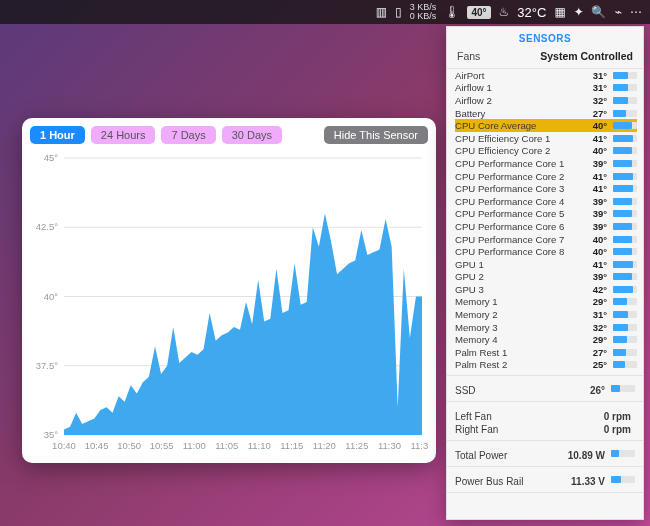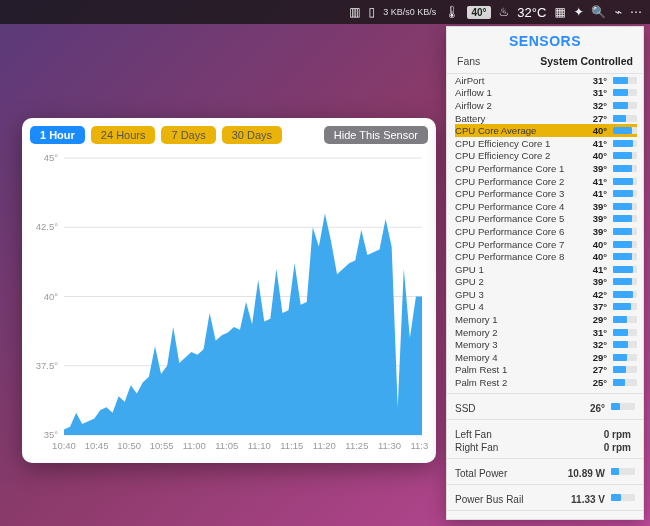--- a/index.html
+++ b/index.html
@@ -6,7 +6,7 @@
   body{background:linear-gradient(135deg,#5a3a7a 0%,#8a3a6a 45%,#c04a9a 100%);}
   
   .menubar{position:absolute;left:0;right:0;top:0;height:24px;background:rgba(20,20,20,.78);color:#fff;display:flex;justify-content:flex-end;align-items:center;font-size:10px;gap:8px;padding:0 8px;}
-  .menubar .mb-item{display:flex;flex-direction:row;align-items:flex-end;line-height:9px;font-size:9px;color:#ddd;}
+  .menubar .mb-item{display:flex;flex-direction:column;align-items:flex-end;line-height:9px;font-size:9px;color:#ddd;}
   .menubar .mb-glyph{font-size:12px;color:#eee;}
   .menubar .badge{background:#d9d9d9;color:#222;font-weight:700;border-radius:2px;padding:1px 4px;font-size:10px;}
   

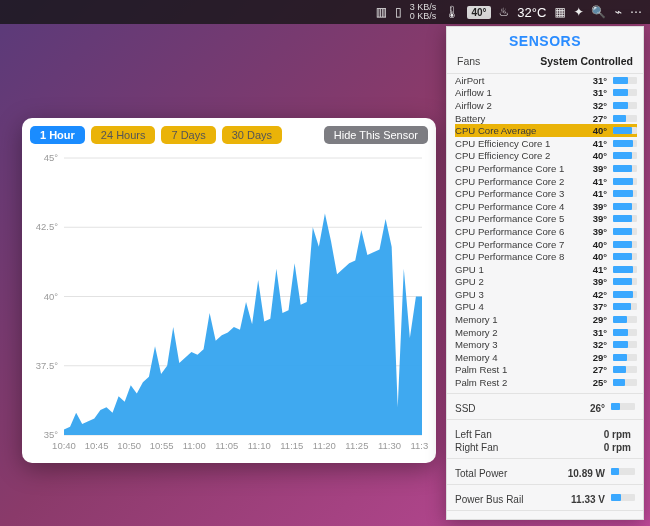--- a/index.html
+++ b/index.html
@@ -22,7 +22,7 @@
   .grid-line{stroke:#e2e2e2;stroke-width:1;}
   
   .panel{position:absolute;right:6px;top:26px;width:196px;bottom:6px;background:#f6f6f7;border:1px solid #dcdcdc;box-shadow:0 4px 18px rgba(0,0,0,.3);}
-  .panel-title{text-align:center;color:#2a8cff;font-size:14px;font-weight:700;letter-spacing:.5px;padding:6px 0 4px;}
+  .panel-title{text-align:center;color:#2a8cff;font-size:10px;font-weight:700;letter-spacing:.5px;padding:6px 0 4px;}
   .fans-row{display:flex;justify-content:space-between;padding:2px 10px 6px;font-size:10.5px;color:#444;border-bottom:1px solid #e2e2e2;}
   .fans-row .r{font-weight:700;color:#222;}
   .sensor-list{padding:0 6px 0 8px;}

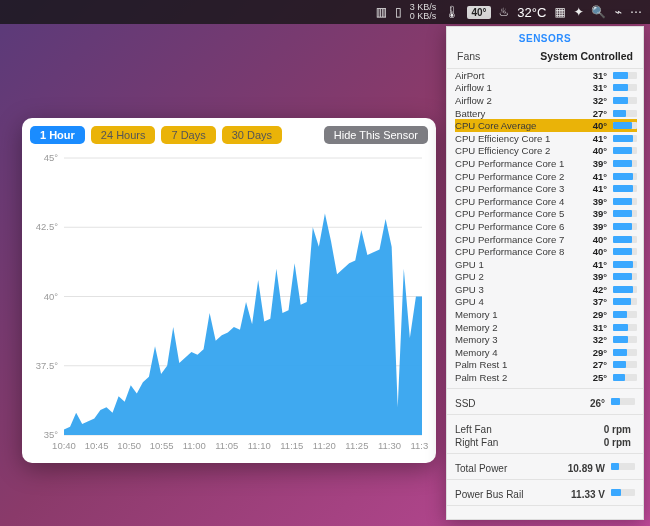--- a/index.html
+++ b/index.html
@@ -12,7 +12,7 @@
   
   .chart-card{position:absolute;left:22px;top:118px;width:414px;height:345px;background:#fff;border-radius:10px;box-shadow:0 6px 24px rgba(0,0,0,.35);}
   .seg-row{display:flex;gap:6px;padding:8px 8px 6px 8px;align-items:center;}
-  .seg{flex:none;border-radius:5px;background:#eab308;color:#555;font-size:11px;padding:3px 10px;cursor:pointer;}
+  .seg{flex:none;border-radius:5px;background:#f0abfc;color:#555;font-size:11px;padding:3px 10px;cursor:pointer;}
   .seg.active{background:#1a8cff;color:#fff;font-weight:600;}
   .seg-spacer{flex:1;}
   .hide-btn{background:#7d7d82;color:#fff;border-radius:5px;font-size:11px;padding:3px 10px;cursor:pointer;}

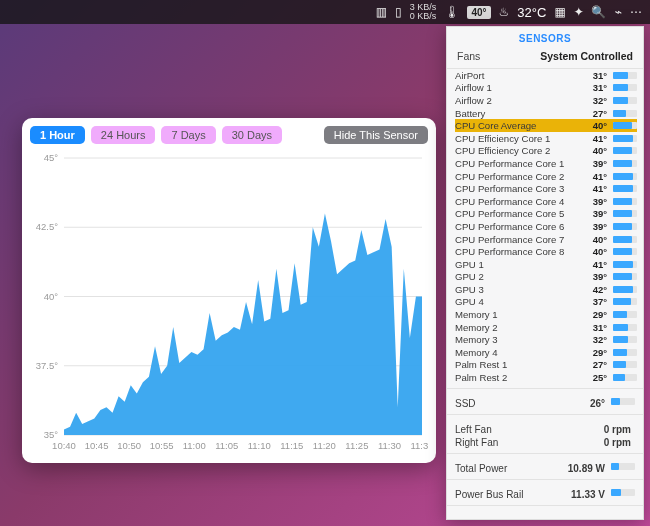--- a/index.html
+++ b/index.html
@@ -233,13 +233,6 @@
         </span>
       </div>
       <div class="srow">
-        <span class="nm">GPU 4</span>
-        <span class="val">37°</span>
-        <span class="bar">
-          <i style="width:74%"></i>
-        </span>
-      </div>
-      <div class="srow">
         <span class="nm">Memory 1</span>
         <span class="val">29°</span>
         <span class="bar">

